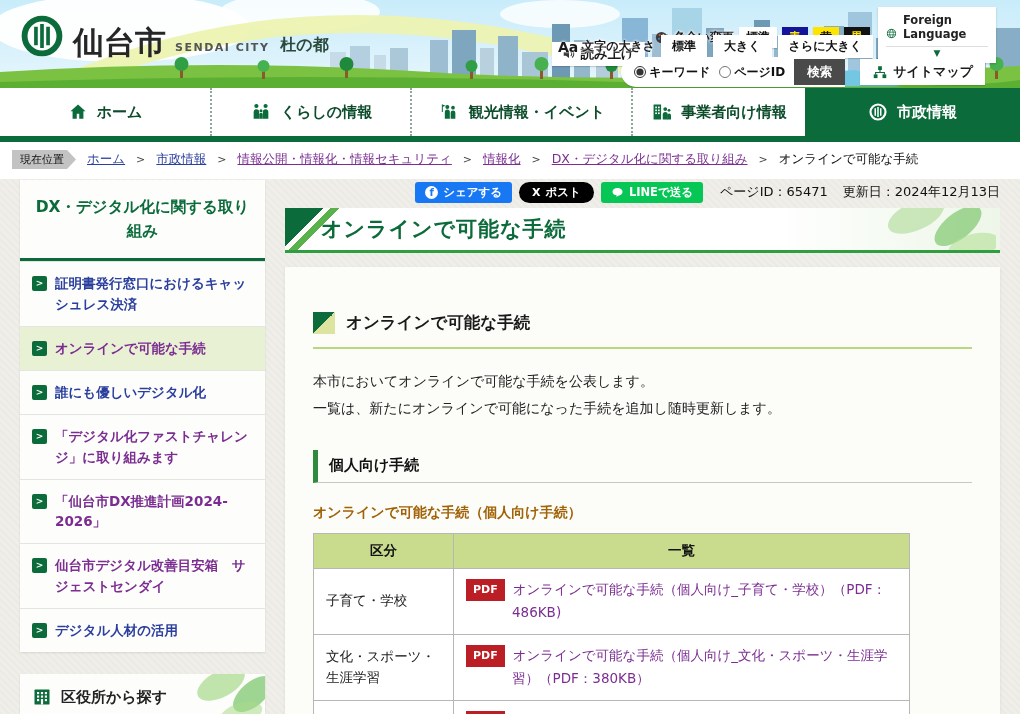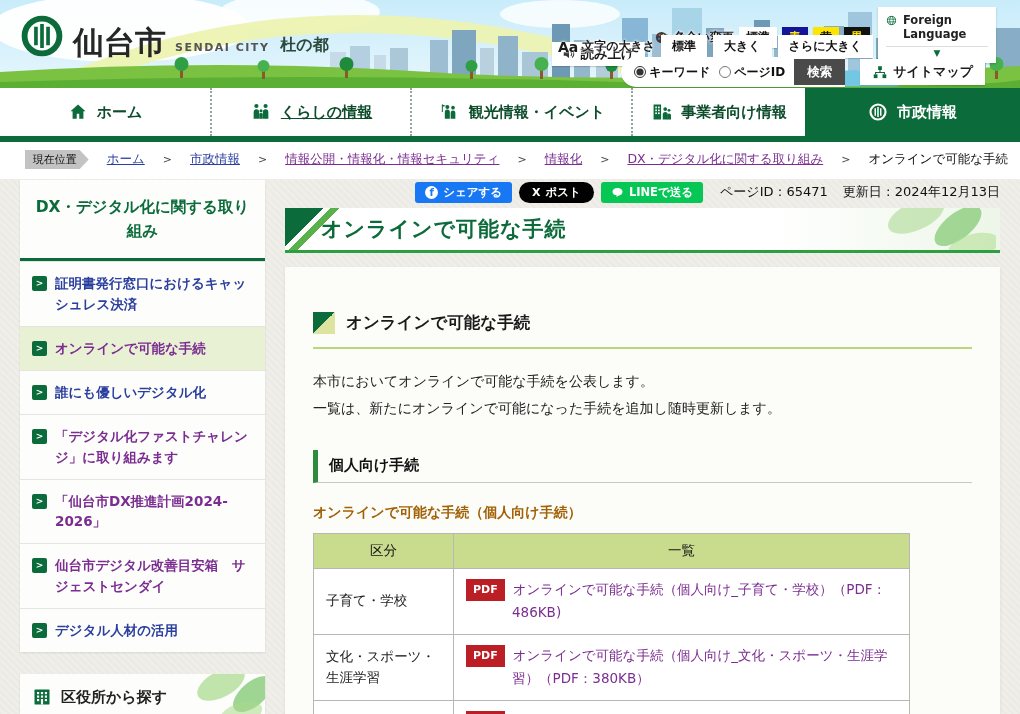--- a/index.html
+++ b/index.html
@@ -29,7 +29,7 @@
   .chip-black { background:#121212; color:#ffe400; }
   .size-chip { background:#fff; padding:3px 11px; font-weight:bold; color:#111; box-shadow:0 1px 1px rgba(0,0,0,.15); }
   .fl-box { position:absolute; top:7px; right:24px; width:118px; background:#fff; padding:6px 8px 3px; box-shadow:0 1px 2px rgba(0,0,0,.2); }
-  .fl-top { display:flex; align-items:flex-start; gap:6px; font-weight:bold; font-size:11.5px; color:#222; }
+  .fl-top { display:flex; align-items:flex-end; gap:6px; font-weight:bold; font-size:11.5px; color:#222; }
   .fl-caret { border-top:1px solid #ddd; margin-top:5px; text-align:center; color:#0b6b3a; font-size:9px; line-height:13px; }
   .search-pill { display:flex; align-items:center; background:#fff; border-radius:15px 0 0 15px; padding:2px 0 2px 13px; box-shadow:0 1px 1px rgba(0,0,0,.15); }
   .radio-lab { display:flex; align-items:center; gap:3px; font-weight:bold; margin-right:9px; color:#111; }

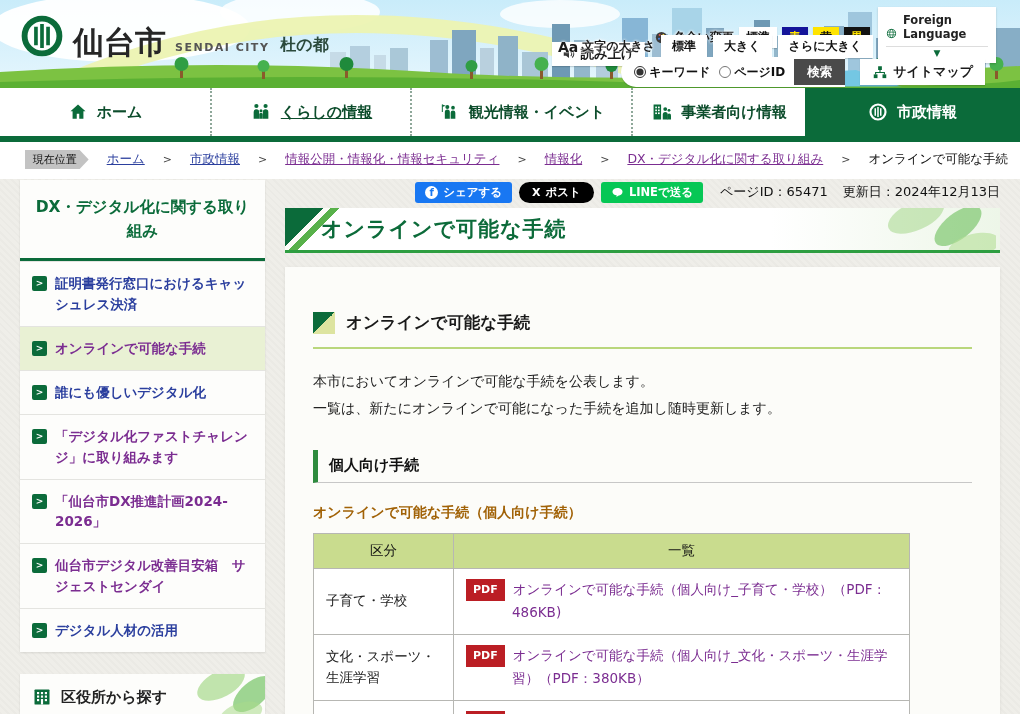--- a/index.html
+++ b/index.html
@@ -42,7 +42,7 @@
   .gnav { display:flex; background:#fff; height:48px; }
   .gnav-item { display:flex; align-items:center; justify-content:center; gap:9px; font-size:15px; font-weight:bold; color:#0d4d2c; border-left:2px dotted #8fa89a; }
   .gnav-item:first-child { border-left:none; }
-  .gi-home{width:210px;} .gi-living{width:200px;text-decoration:underline;} .gi-tour{width:221px;} .gi-biz{width:174px;} .gi-city{flex:1;}
+  .gi-home{width:210px;} .gi-living{width:200px;} .gi-tour{width:221px;} .gi-biz{width:174px;} .gi-city{flex:1;}
   .gnav-item.active { background:#0b6b3a; color:#fff; border-left:none; }
   .gnav-item svg { flex:none; }
   .gnav-bar { height:6px; background:#0b6b3a; }

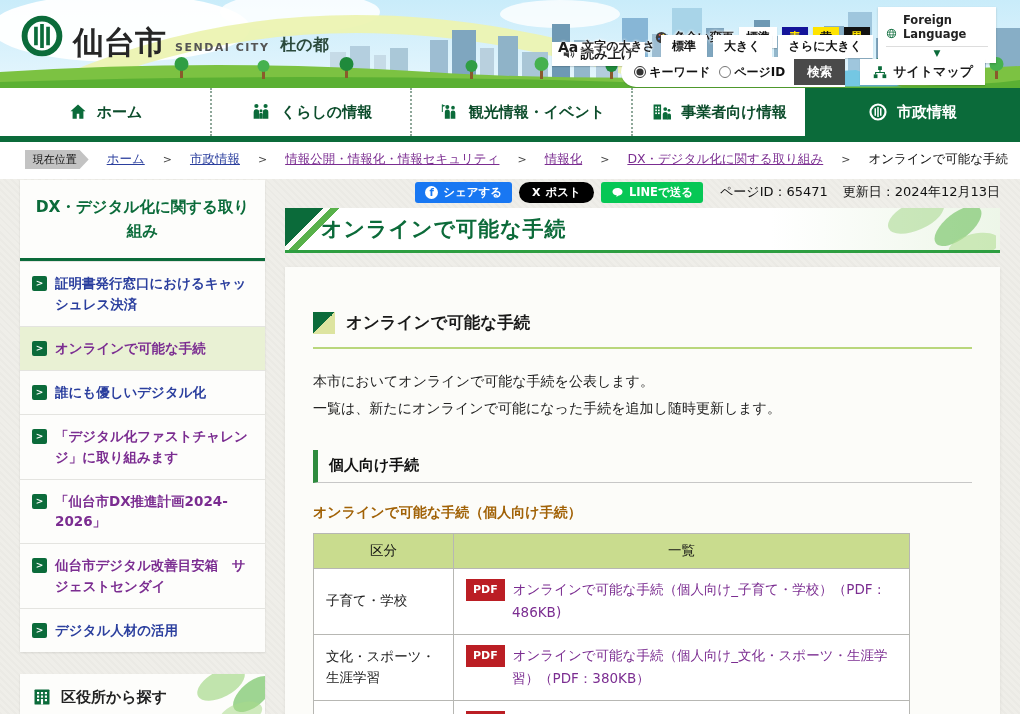--- a/index.html
+++ b/index.html
@@ -48,7 +48,7 @@
   .gnav-bar { height:6px; background:#0b6b3a; }
 
   
-  .breadcrumb { background:#fff; padding:8px 12px 10px; font-size:12.5px; display:flex; align-items:center; gap:18px; white-space:nowrap; color:#333;justify-content:flex-end; }
+  .breadcrumb { background:#fff; padding:8px 12px 10px; font-size:12.5px; display:flex; align-items:center; gap:11px; white-space:nowrap; color:#333; }
   .crumb-label { background:#c3c3c3; color:#111; font-size:11px; padding:2px 12px 2px 8px; clip-path:polygon(0 0,86% 0,100% 50%,86% 100%,0 100%); flex:none; }
   .crumb-link { text-decoration:underline; }
   .c-blue { color:#2b3f9e; } .c-purple { color:#7b2d91; }

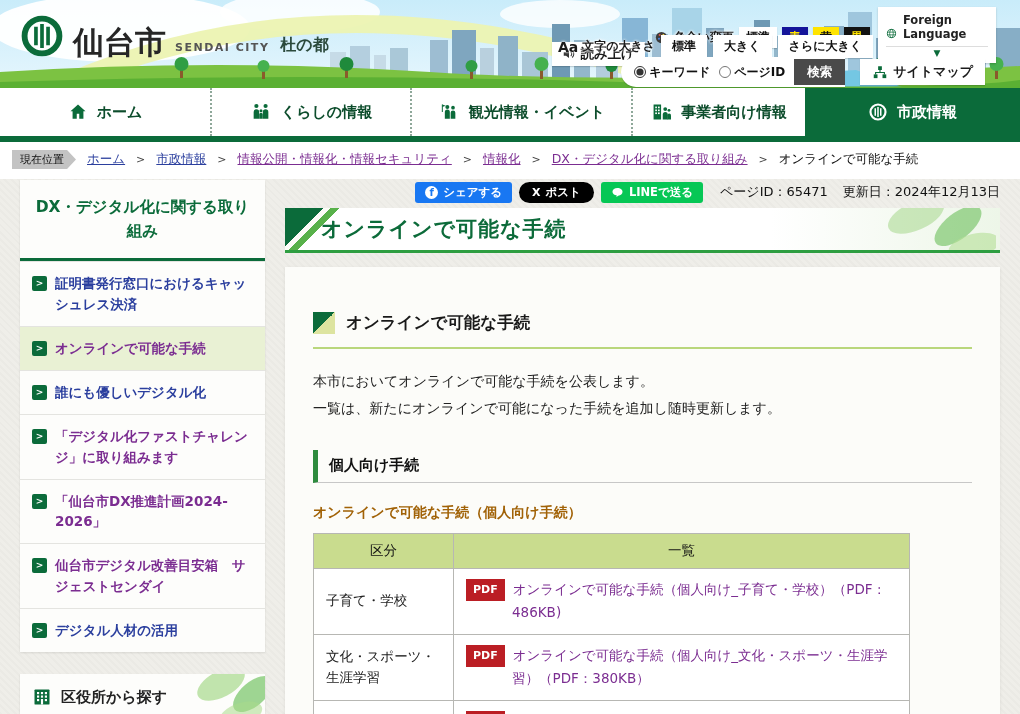--- a/index.html
+++ b/index.html
@@ -96,7 +96,7 @@
   .tbl-caption { margin-top:21px; font-size:14px; font-weight:bold; color:#a16207; }
   table { margin-top:11px; border-collapse:collapse; width:597px; font-size:13.5px; table-layout:fixed; }
   th,td { border:1px solid #b7b7b3; }
-  th { background:#c9dc8e; padding:8px 6px; font-weight:normal; color:#111; text-align:center; }
+  th { background:#c9dc8e; padding:8px 6px; font-weight:bold; color:#111; text-align:center; }
   th.col-cat, td.cat { width:140px; }
   td { background:#fff; padding:9px 12px; color:#222; line-height:1.75; vertical-align:middle; }
   td.cat { line-height:1.6; }

